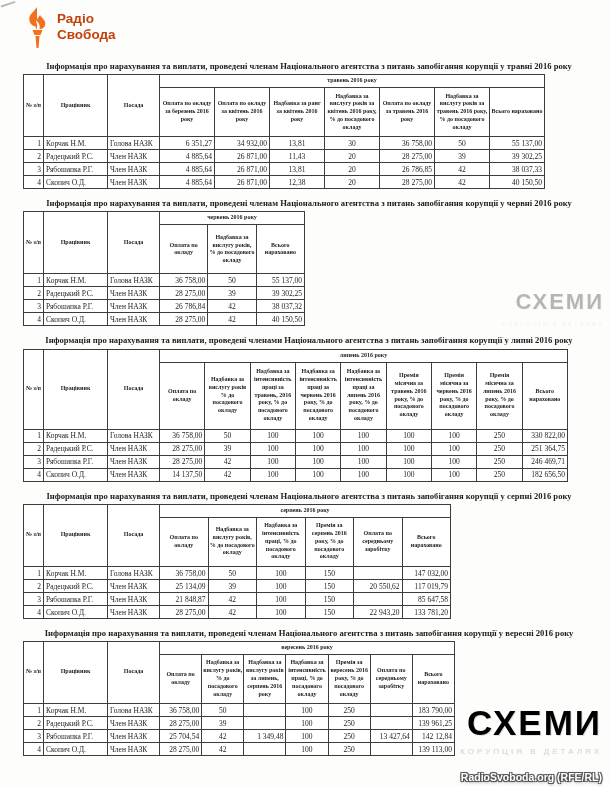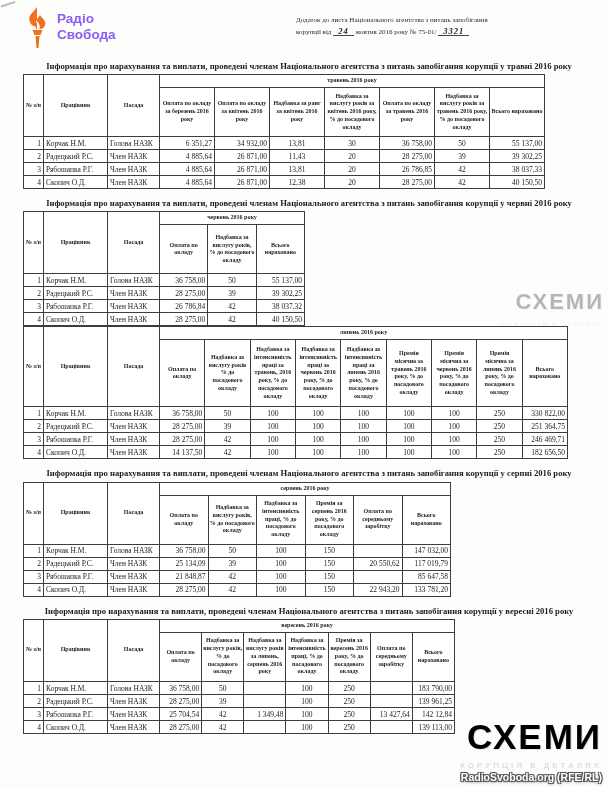--- a/index.html
+++ b/index.html
@@ -14,7 +14,7 @@
   
   .doc-header{display:flex;justify-content:space-between;align-items:flex-start;height:46px;}
   .logo{display:flex;gap:5px;align-items:flex-start;}
-  .logo-text{color:#8b5cf6;font-family:"Liberation Sans",sans-serif;
+  .logo-text{color:#c2410c;font-family:"Liberation Sans",sans-serif;
     font-weight:bold;font-size:13.5px;line-height:1.15;padding-top:5px;}
   .note{width:300px;font-size:7px;line-height:1.7;margin-top:9px;color:#2a2a2a;}
   .hand{font-style:italic;font-weight:bold;font-size:8.5px;letter-spacing:1px;

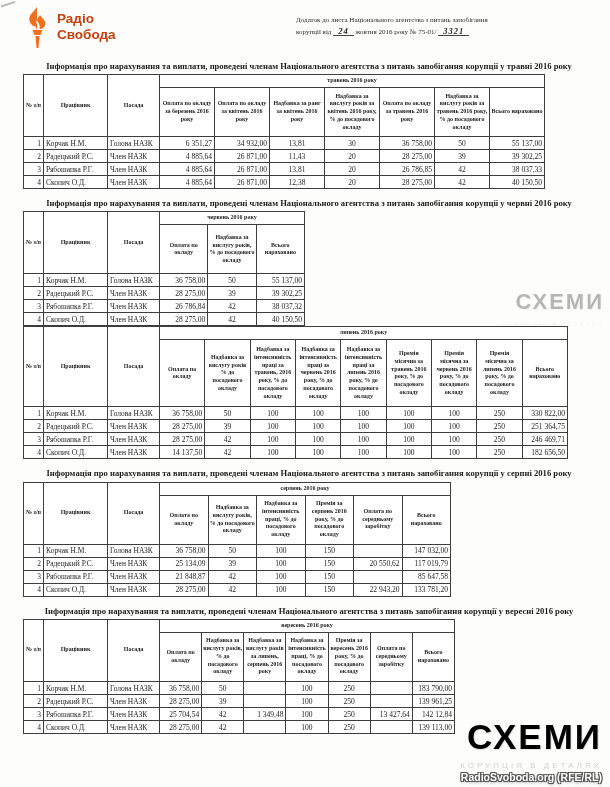--- a/index.html
+++ b/index.html
@@ -75,13 +75,6 @@
         <span>Свобода</span>
       </span>
     </div>
-    <div class="note">
-      <span>Додаток до листа Національного агентства з питань запобігання</span><br>
-      <span>корупції від</span>
-      <span class="hand">24</span>
-      <span>жовтня 2016 року № 75-01/</span>
-      <span class="hand">3321</span>
-    </div>
   </div>
 
   <div id="tables">

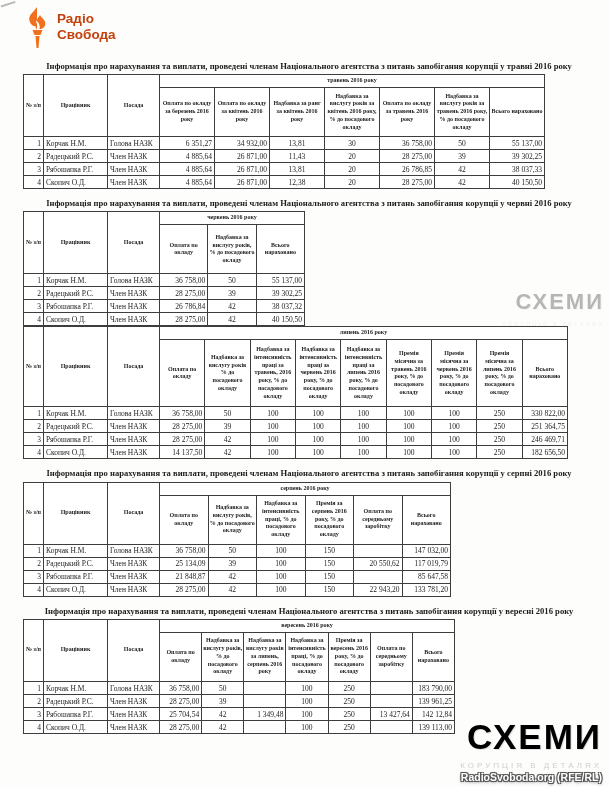--- a/index.html
+++ b/index.html
@@ -225,6 +225,7 @@
   </section>
 
   <section class="doc-section section-2">
+    <div class="doc-title">Інформація про нарахування та виплати, проведені членами Національного агентства з питань запобігання корупції у липні 2016 року</div>
     <table class="doc-table">
       <colgroup>
             <col style="width: 20px;">

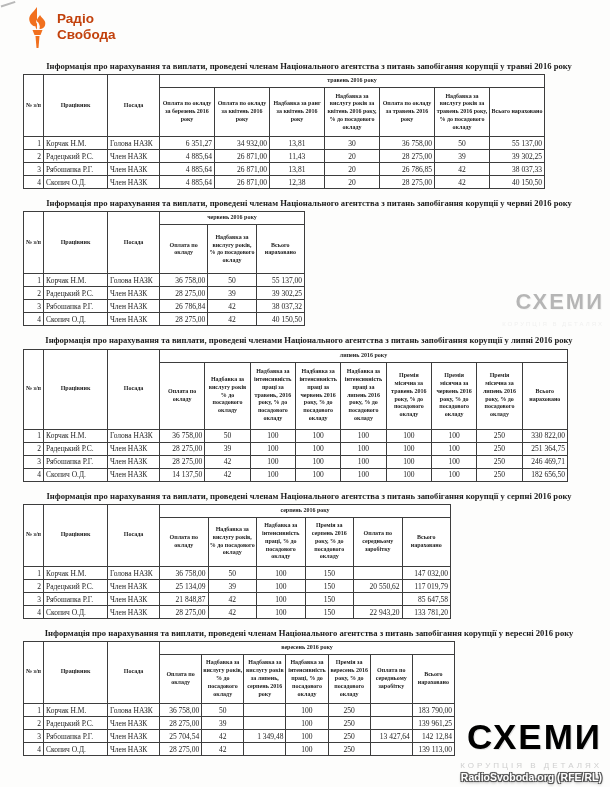--- a/index.html
+++ b/index.html
@@ -46,7 +46,7 @@
   .wm-big{font-size:35px;font-weight:bold;color:#000000;letter-spacing:2px;line-height:0.9;
     text-shadow:1px 1px 0 #e2e2e2;}
   .wm-small{font-size:8px;color:#cfcfcf;letter-spacing:3px;margin-top:9px;}
-  .wm-credit{font-size:10.5px;font-weight:bold;color:#fff;margin-top:1px;
+  .wm-credit{font-size:10.5px;font-weight:bold;color:#fff;margin-top:15px;
     text-shadow:-1px -1px 0 #565656,1px -1px 0 #565656,-1px 1px 0 #565656,
       1px 1px 0 #565656,0 0 2px #565656,0 2px 3px rgba(0,0,0,.35);}
   .watermark-faint{position:absolute;right:6px;top:292px;text-align:right;opacity:.28;

